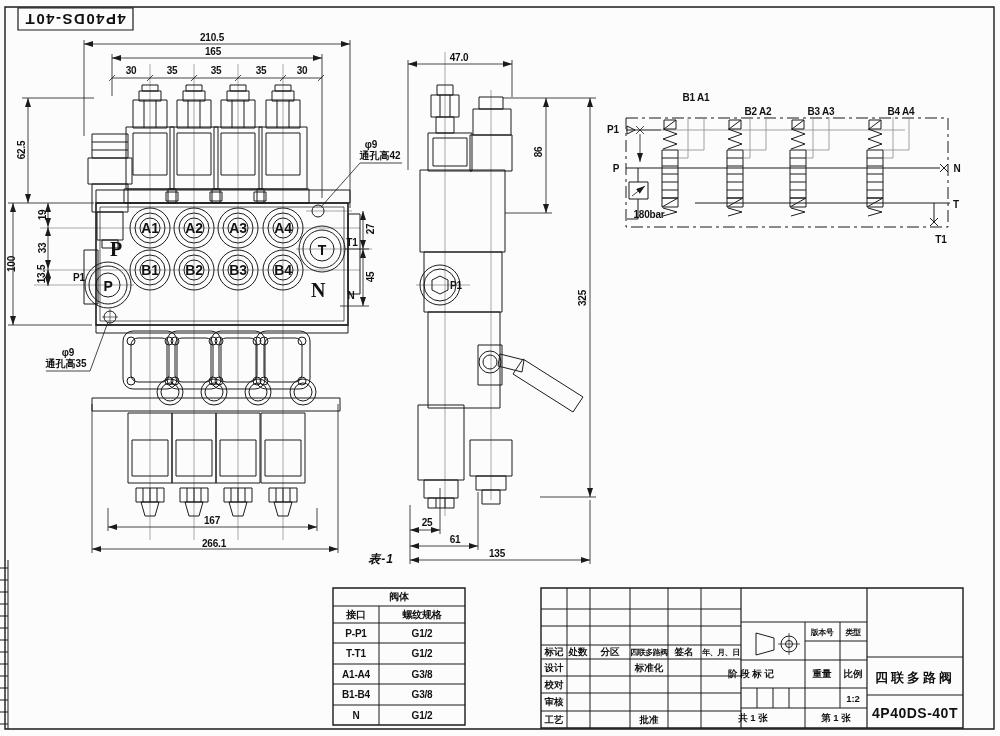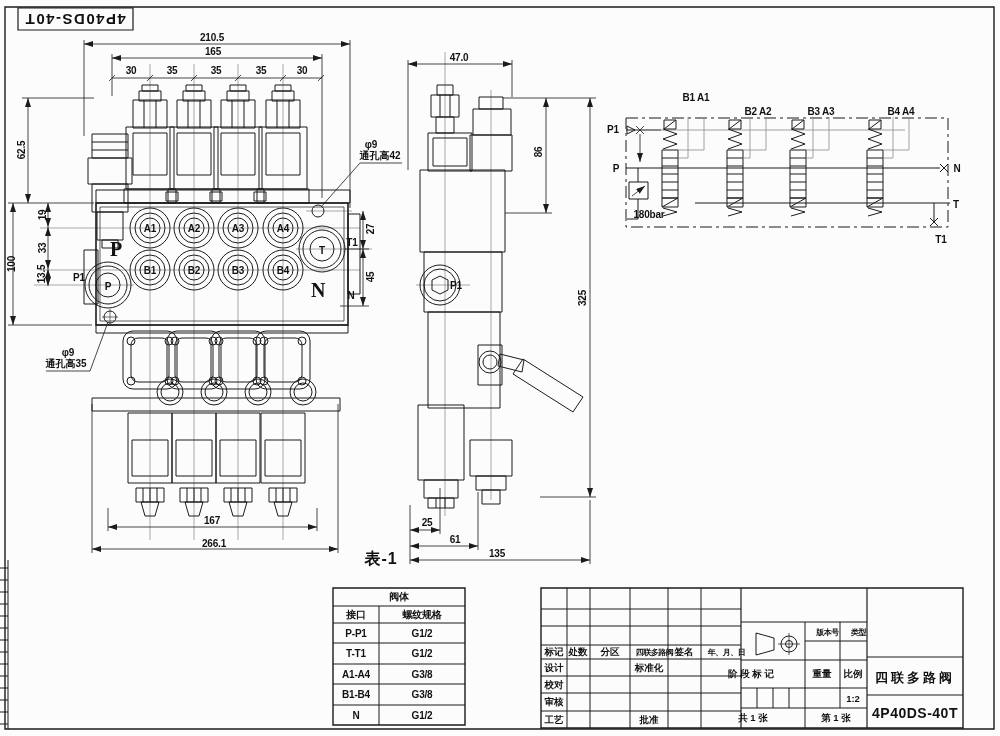--- a/index.html
+++ b/index.html
@@ -13,7 +13,7 @@
   .flip{transform:translate(-50%,-50%) rotate(180deg);font-size:15px;letter-spacing:1.5px;}
   .cjk{font-size:10px;letter-spacing:0;}
   .big{font-size:20px;font-family:"Liberation Serif",serif;}
-  .port{font-size:10px;}
+  .port{font-size:14px;}
   .tb{font-size:9.5px;letter-spacing:0;}
   .tbs{font-size:8px;letter-spacing:-0.5px;padding-left:11px;}
   .name{font-size:13px;letter-spacing:3px;}

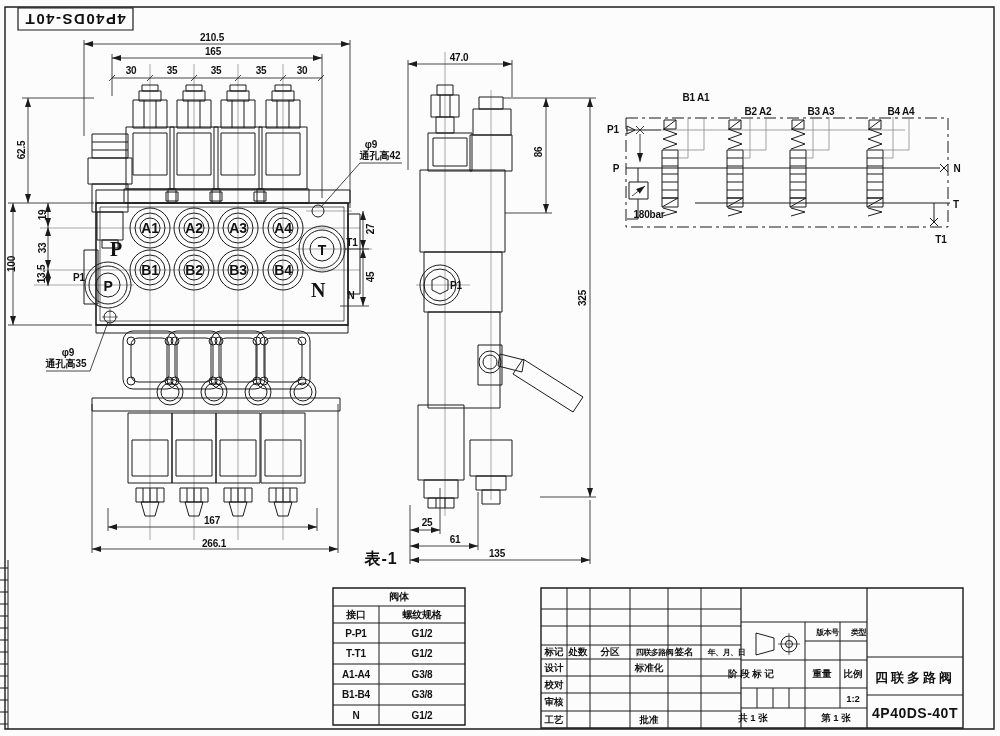--- a/index.html
+++ b/index.html
@@ -18,7 +18,7 @@
   .tbs{font-size:8px;letter-spacing:-0.5px;padding-left:11px;}
   .name{font-size:13px;letter-spacing:3px;}
   .model{font-size:14px;letter-spacing:0.5px;}
-  .cap{font-size:16px;letter-spacing:1px;}
+  .cap{font-size:12px;letter-spacing:1px;font-style:italic;}
   .cell{font-size:10px;}
 </style>
 </head>

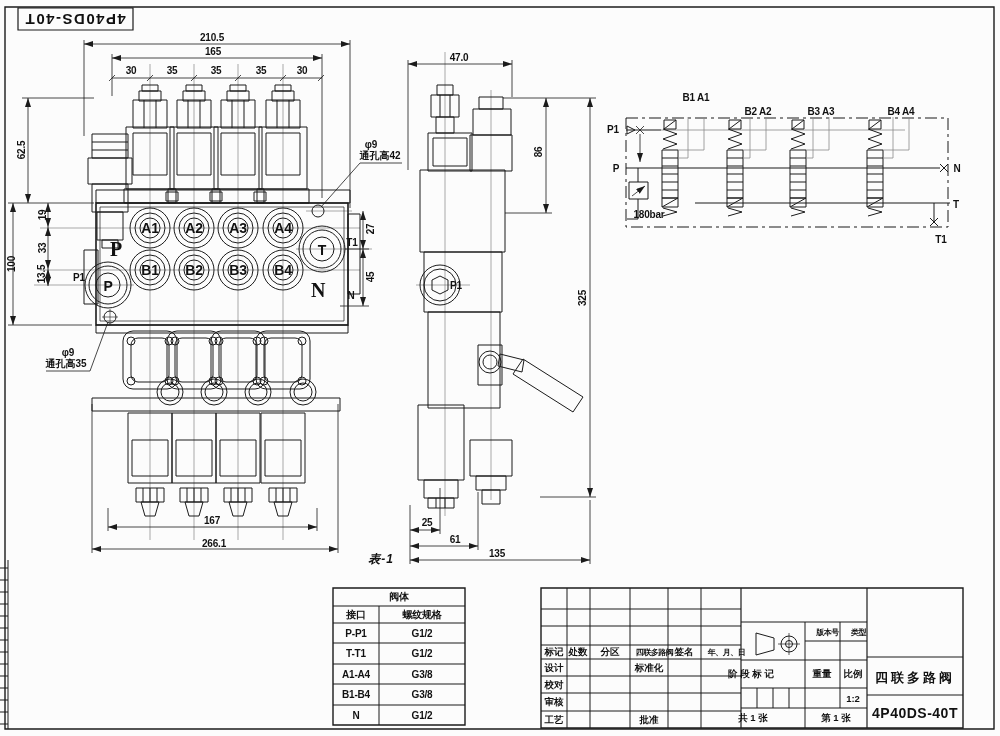--- a/index.html
+++ b/index.html
@@ -15,7 +15,7 @@
   .big{font-size:20px;font-family:"Liberation Serif",serif;}
   .port{font-size:14px;}
   .tb{font-size:9.5px;letter-spacing:0;}
-  .tbs{font-size:8px;letter-spacing:-0.5px;padding-left:11px;}
+  .tbs{font-size:8px;letter-spacing:-0.5px;}
   .name{font-size:13px;letter-spacing:3px;}
   .model{font-size:14px;letter-spacing:0.5px;}
   .cap{font-size:12px;letter-spacing:1px;font-style:italic;}

